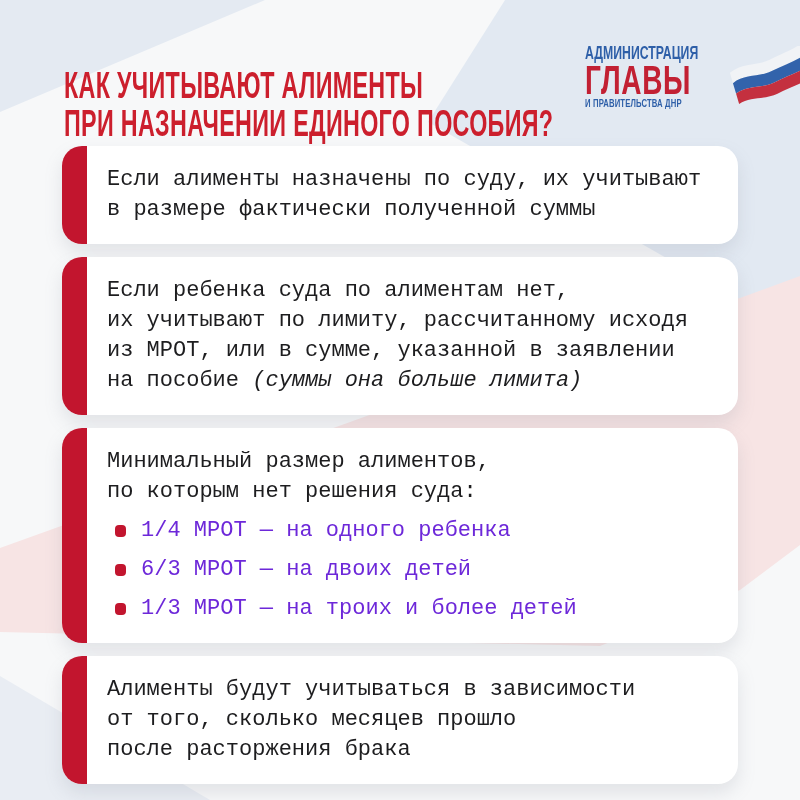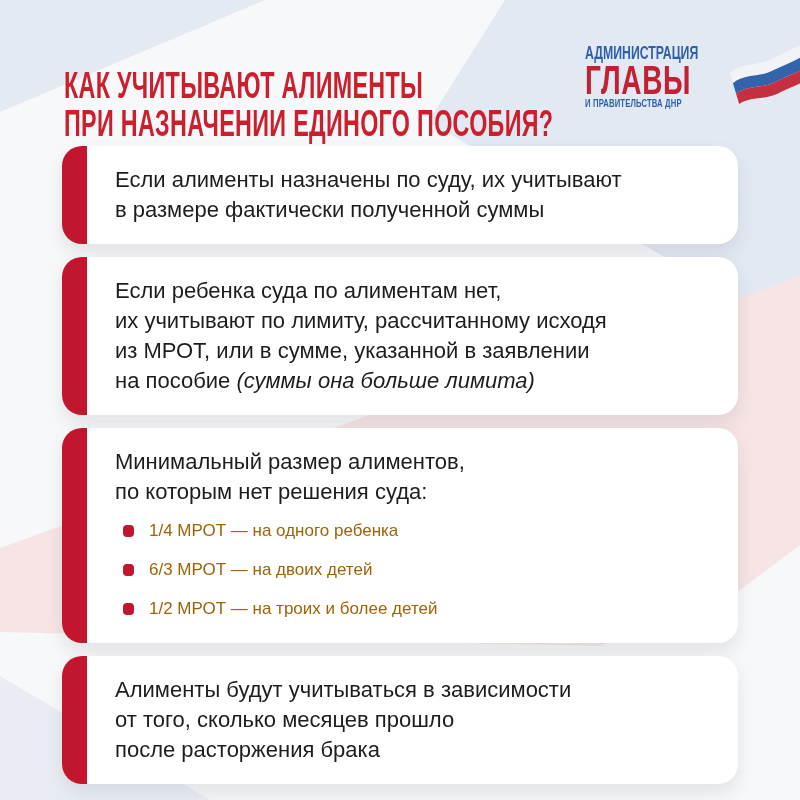--- a/index.html
+++ b/index.html
@@ -35,7 +35,7 @@
     box-shadow:0 9px 18px rgba(125,135,150,.18);
   }
   .accent { flex:none; width:25px; background:#c2152e; border-radius:20px 0 0 20px; }
-  .body { flex:1; padding:19px 28px 19px 28px; }
+  .body { flex:1; padding:19px 28px 19px 20px;font-family:Liberation Mono, monospace; }
   .body p, .body .card-title {
     margin:0; white-space:pre-line;
     color:#1d1d1f; font-size:22px; line-height:30px;

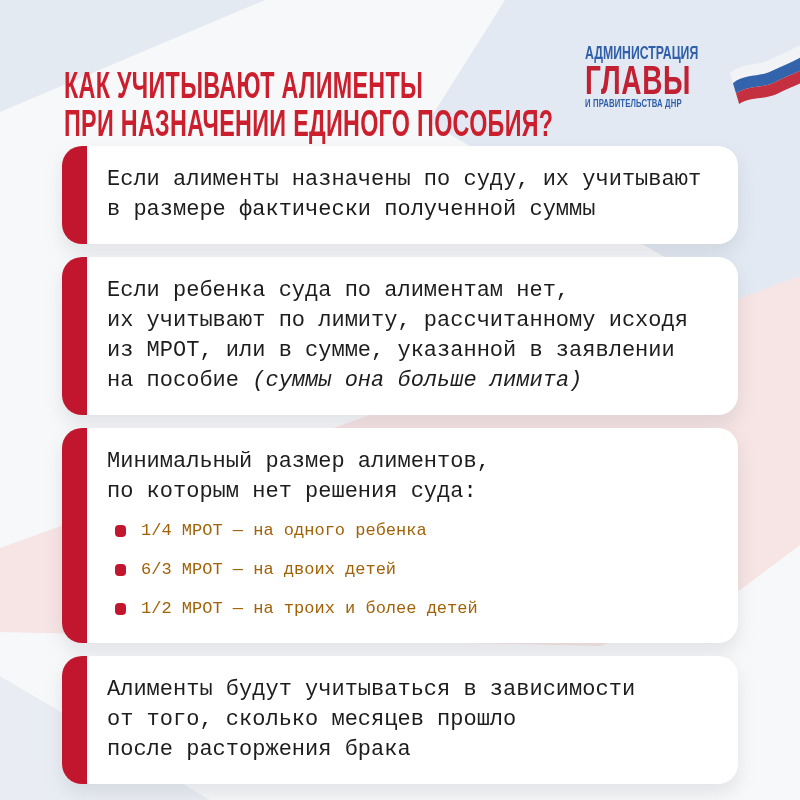--- a/index.html
+++ b/index.html
@@ -45,7 +45,7 @@
   ul.bullets li { display:flex; align-items:flex-start; margin-bottom:9px; }
   ul.bullets li:last-child { margin-bottom:0; }
   .bdot { flex:none; width:11px; height:12px; border-radius:4px; background:#c2152e; margin:9px 15px 0 0; }
-  .bullet-text { color:#a16207; font-size:17px; line-height:30px; }
+  .bullet-text { color:#6d28d9; font-size:22px; line-height:30px; }
 </style>
 </head>
 <body>

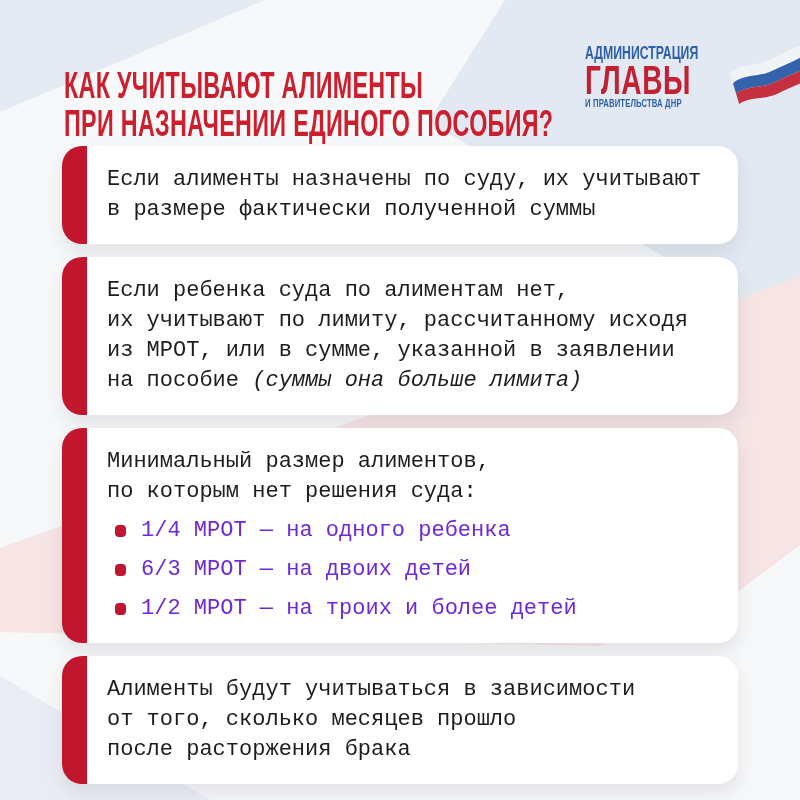--- a/index.html
+++ b/index.html
@@ -113,7 +113,7 @@
           </li>
           <li>
             <span class="bdot"></span>
-            <span class="bullet-text">1/2 МРОТ — на троих и более детей</span>
+            <span class="bullet-text">1/3 МРОТ — на троих и более детей</span>
           </li>
         </ul>
       </div>

